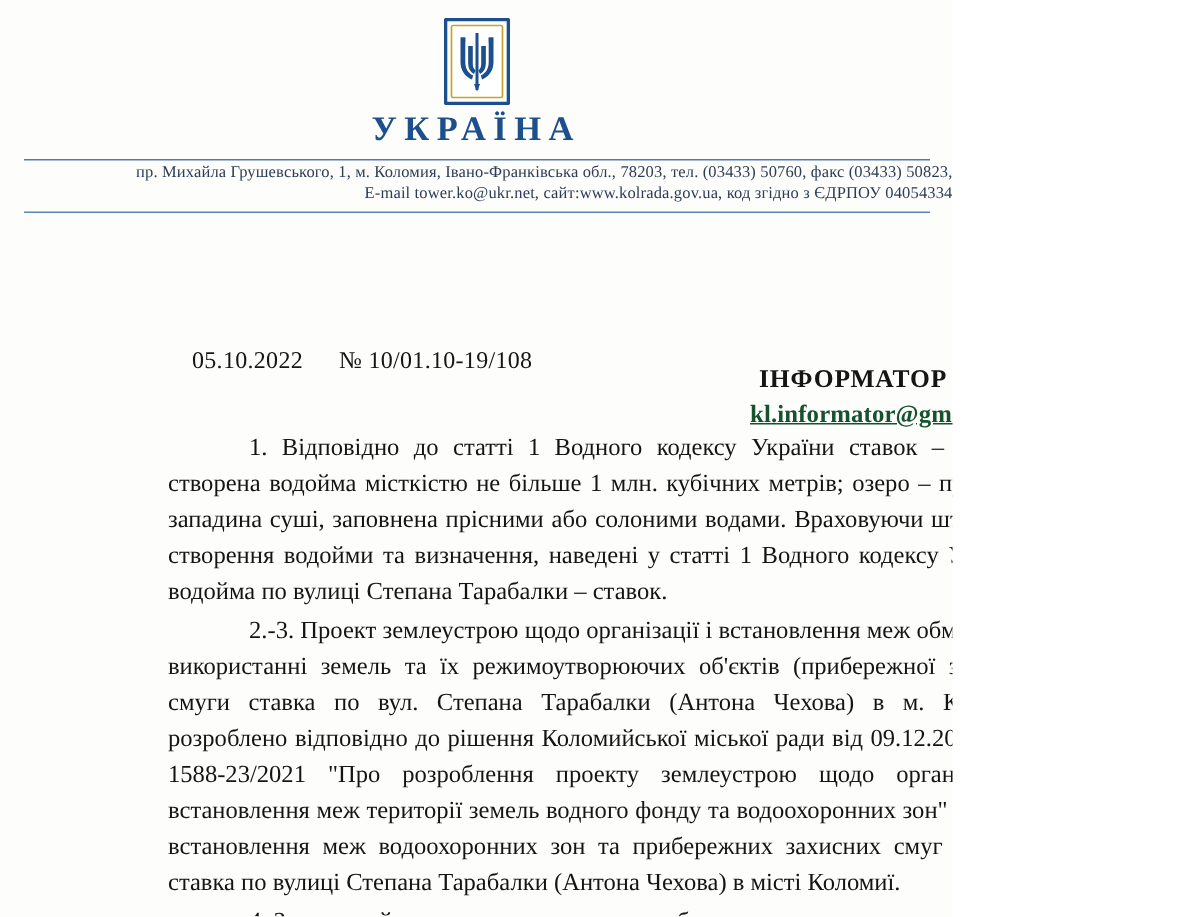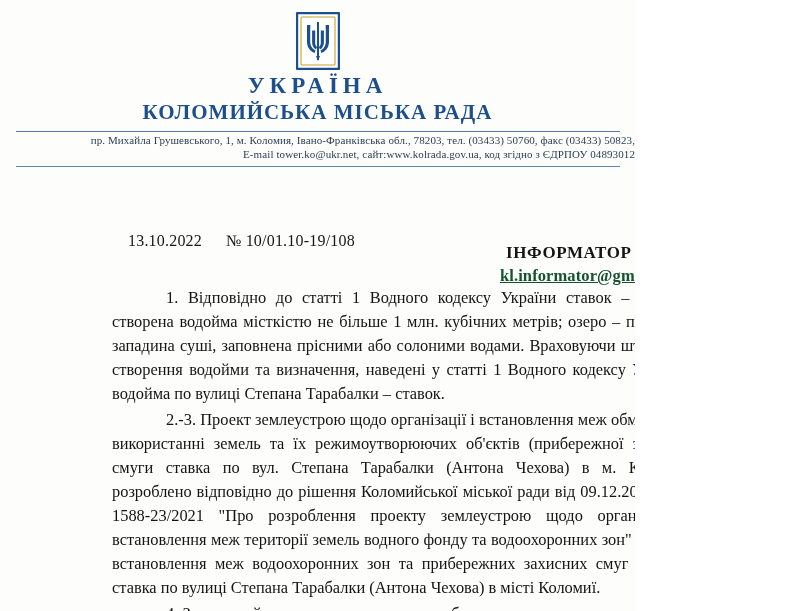--- a/index.html
+++ b/index.html
@@ -173,7 +173,6 @@
     </svg>
 
     <div class="org-country">УКРАЇНА</div>
-    <div class="org-name">КОЛОМИЙСЬКА МІСЬКА РАДА</div>
 
     <div class="rule rule-top"></div>
 

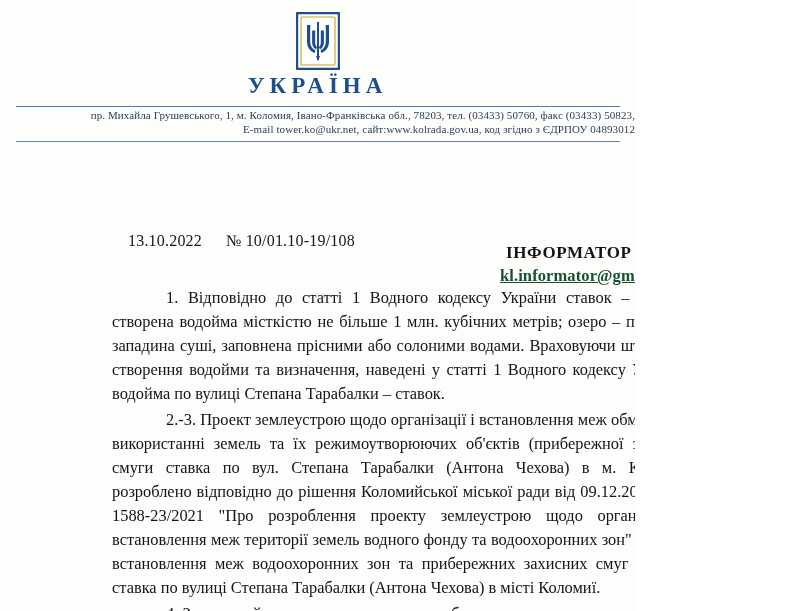--- a/index.html
+++ b/index.html
@@ -178,7 +178,7 @@
 
     <div class="contact-block">
       <div class="contact-line">пр. Михайла Грушевського, 1, м. Коломия, Івано-Франківська обл., 78203, тел. (03433) 50760, факс (03433) 50823,</div>
-      <div class="contact-line">E-mail tower.ko@ukr.net, сайт:www.kolrada.gov.ua,  код згідно з ЄДРПОУ 04893012</div>
+      <div class="contact-line">E-mail tower.ko@ukr.net, сайт:www.kolrada.gov.ua,  код згідно з ЄДРПОУ 04054334</div>
     </div>
 
     <div class="rule rule-bottom"></div>

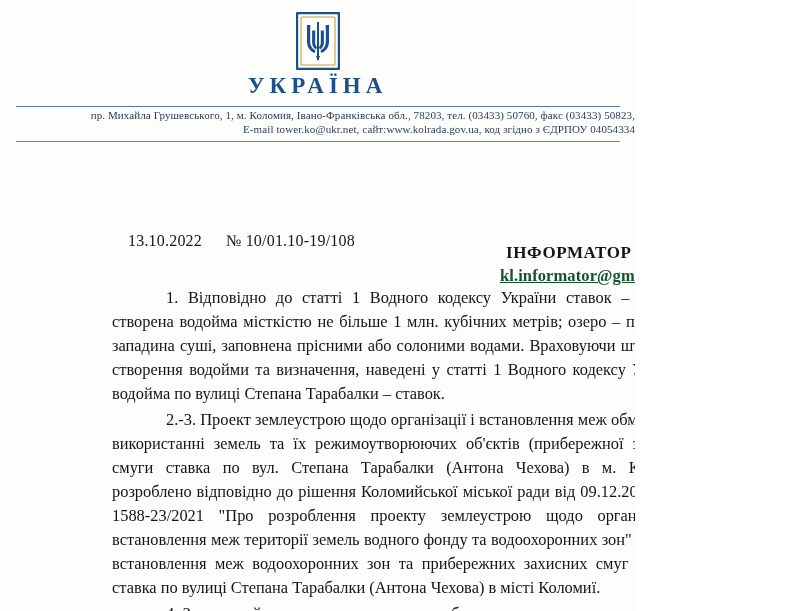--- a/index.html
+++ b/index.html
@@ -190,7 +190,7 @@
   </div>
 
   <div class="docref">
-    <span>13.10.2022</span><span class="num">№ 10/01.10-19/108</span>
+    <span>05.10.2022</span><span class="num">№ 10/01.10-19/108</span>
   </div>
 
   <div class="body-text">

